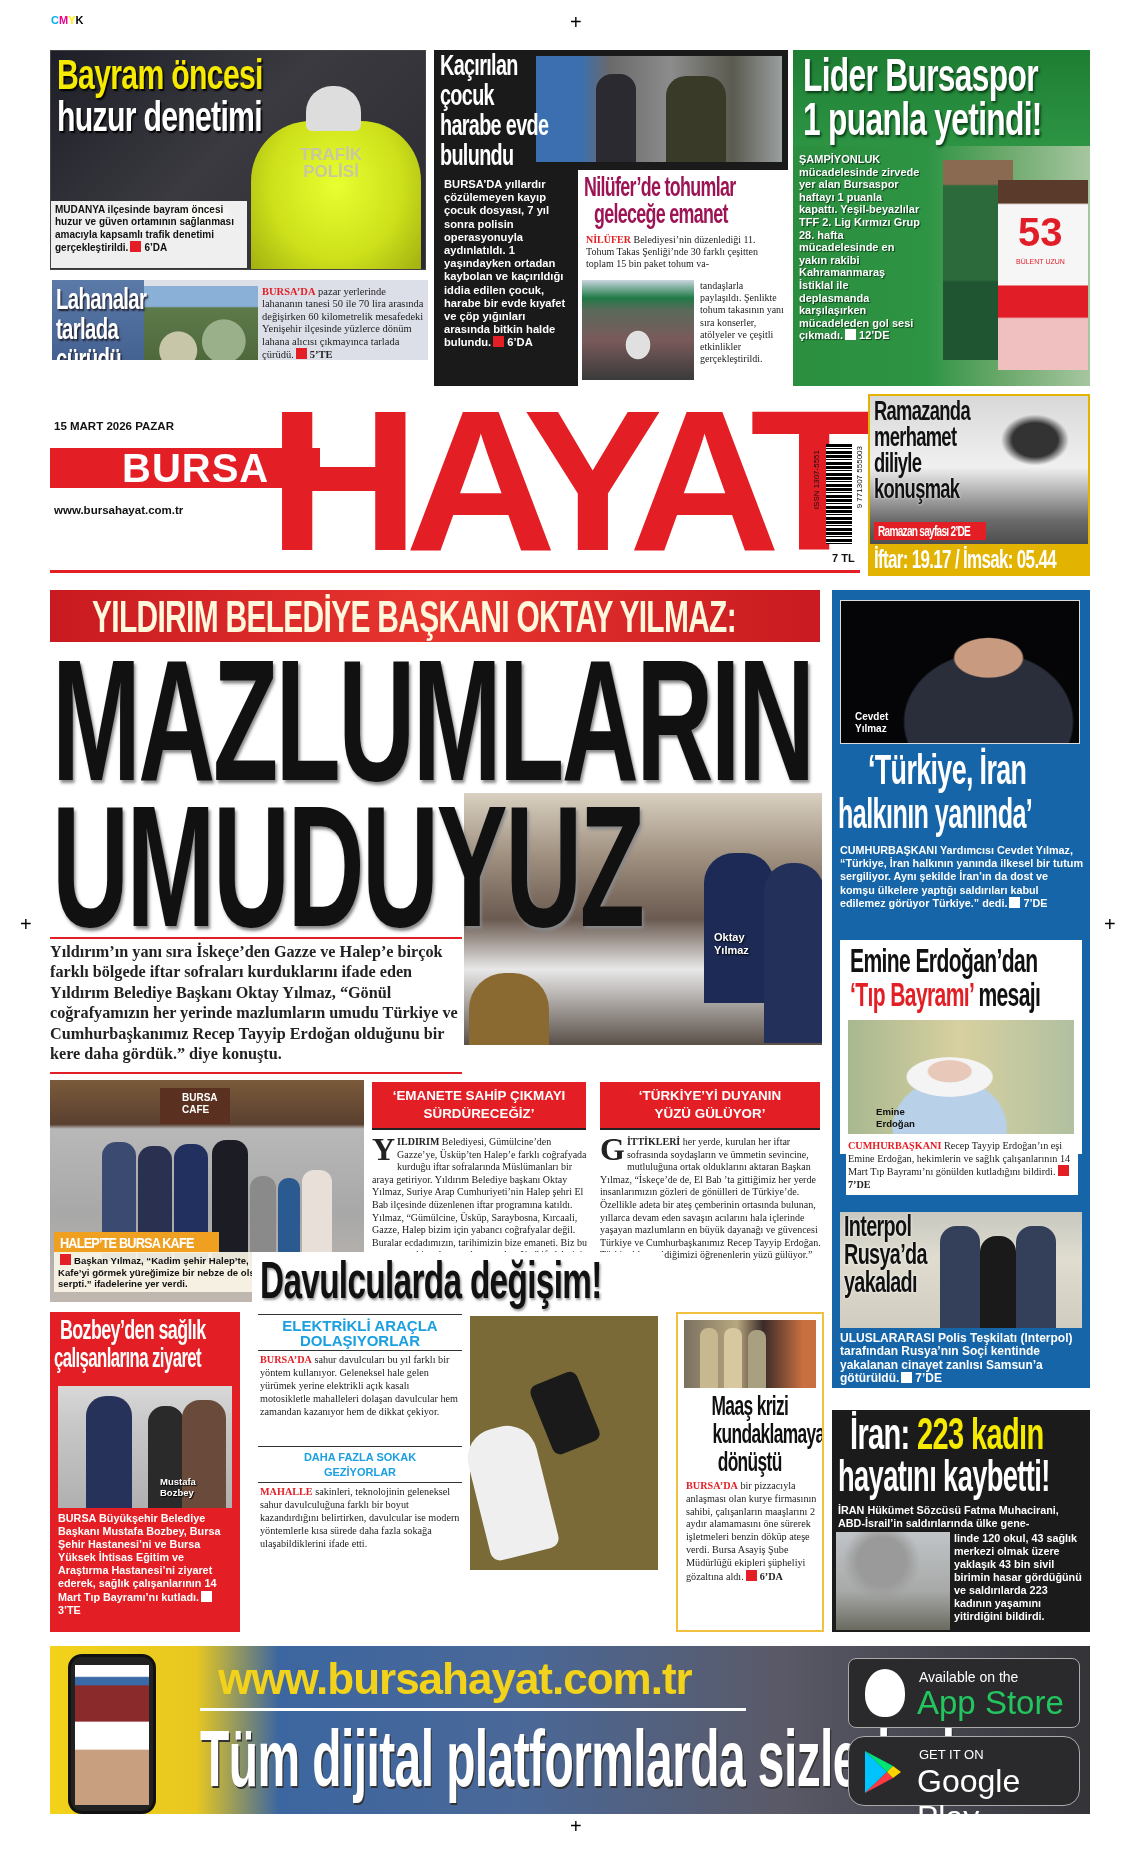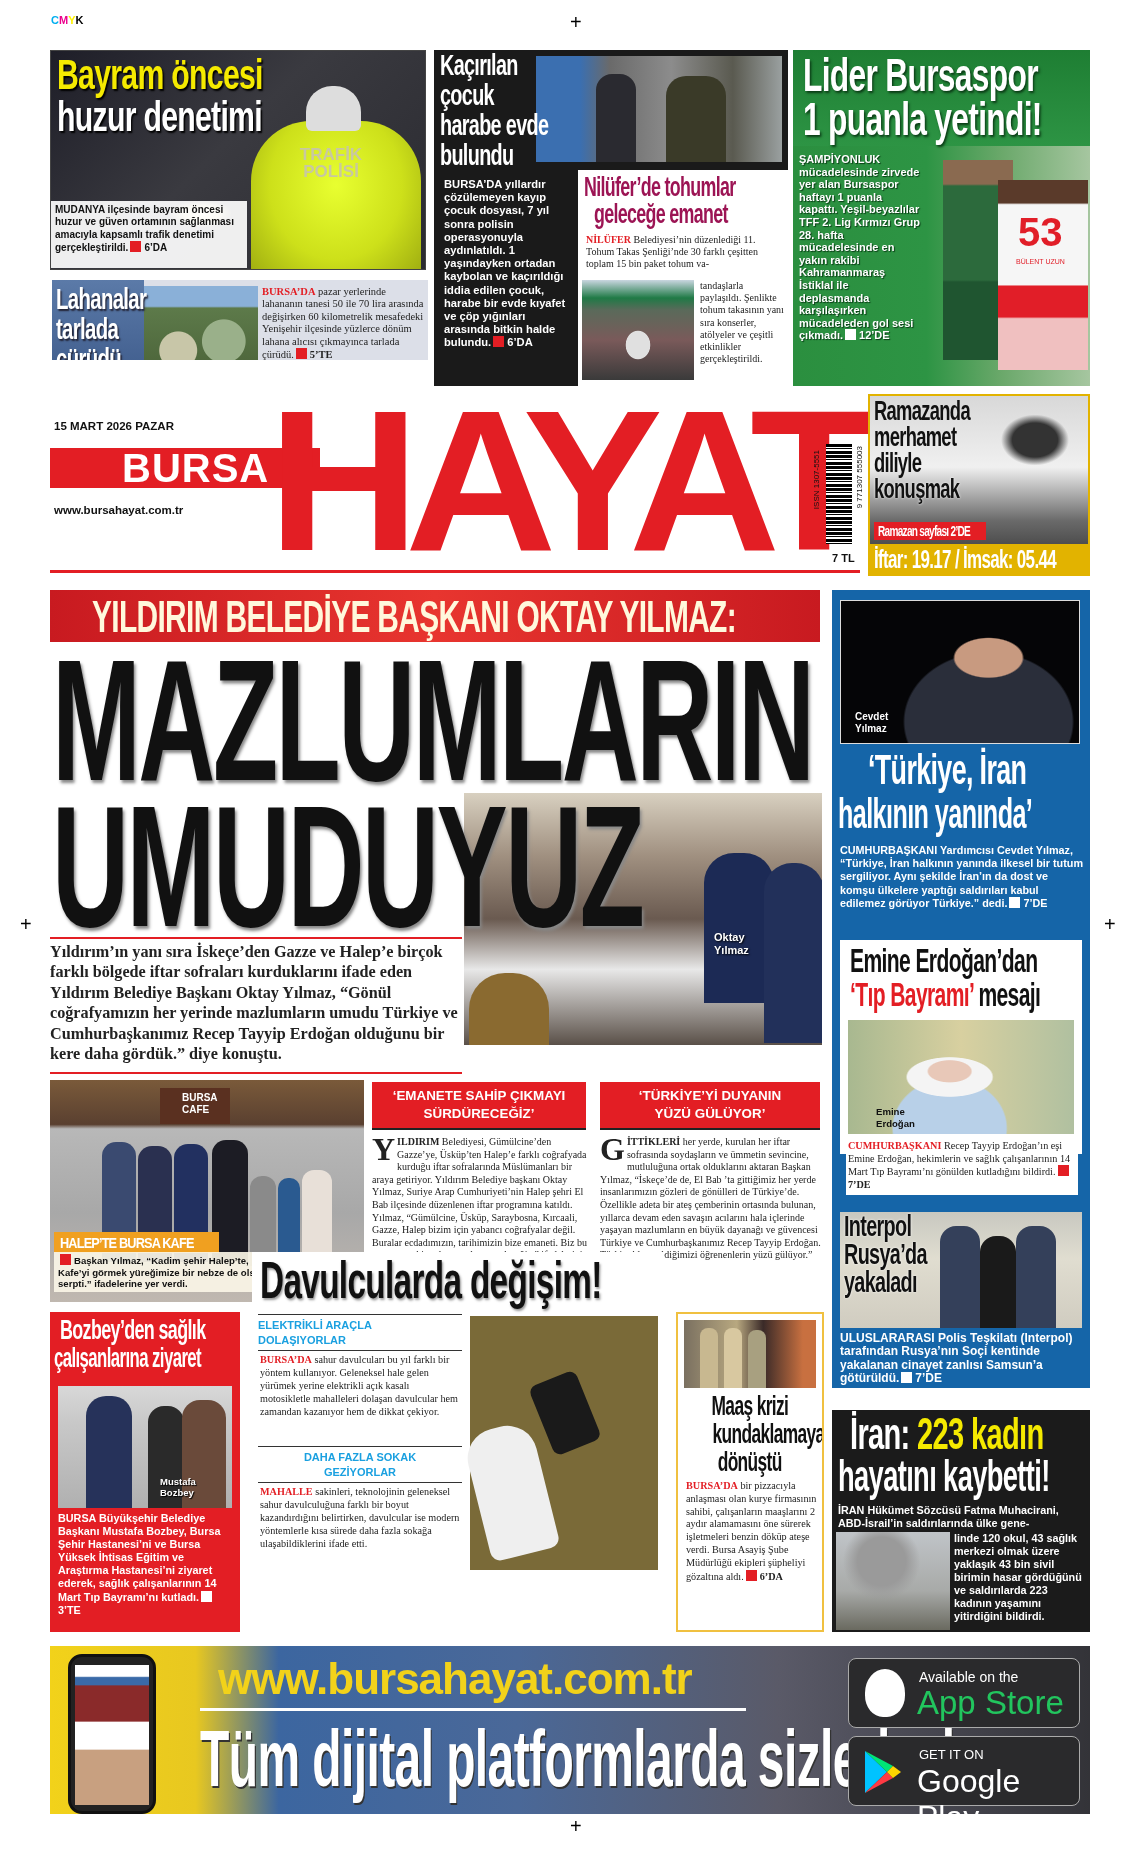--- a/index.html
+++ b/index.html
@@ -252,7 +252,7 @@
 <div class="ph" style="left:252px;top:1252px;width:412px;height:320px;background:#fff">
   <div class="abs cond" style="left:8px;top:2px;font-size:52px;line-height:52px;color:#111;transform:scaleX(.64);text-shadow:2px 2px 3px #999">Davulcularda değişim!</div>
   <div class="abs" style="left:6px;top:62px;width:204px;height:1px;background:#333"></div>
-  <div class="abs" style="left:6px;top:66px;width:204px;color:#1aa0e0;font-weight:900;font-size:11px;line-height:15px">
+  <div class="abs" style="left:6px;top:66px;width:204px;text-align:center;color:#1aa0e0;font-weight:900;font-size:15px;line-height:15px">
       <div>ELEKTRİKLİ ARAÇLA</div>
       <div>DOLAŞIYORLAR</div>
     </div>

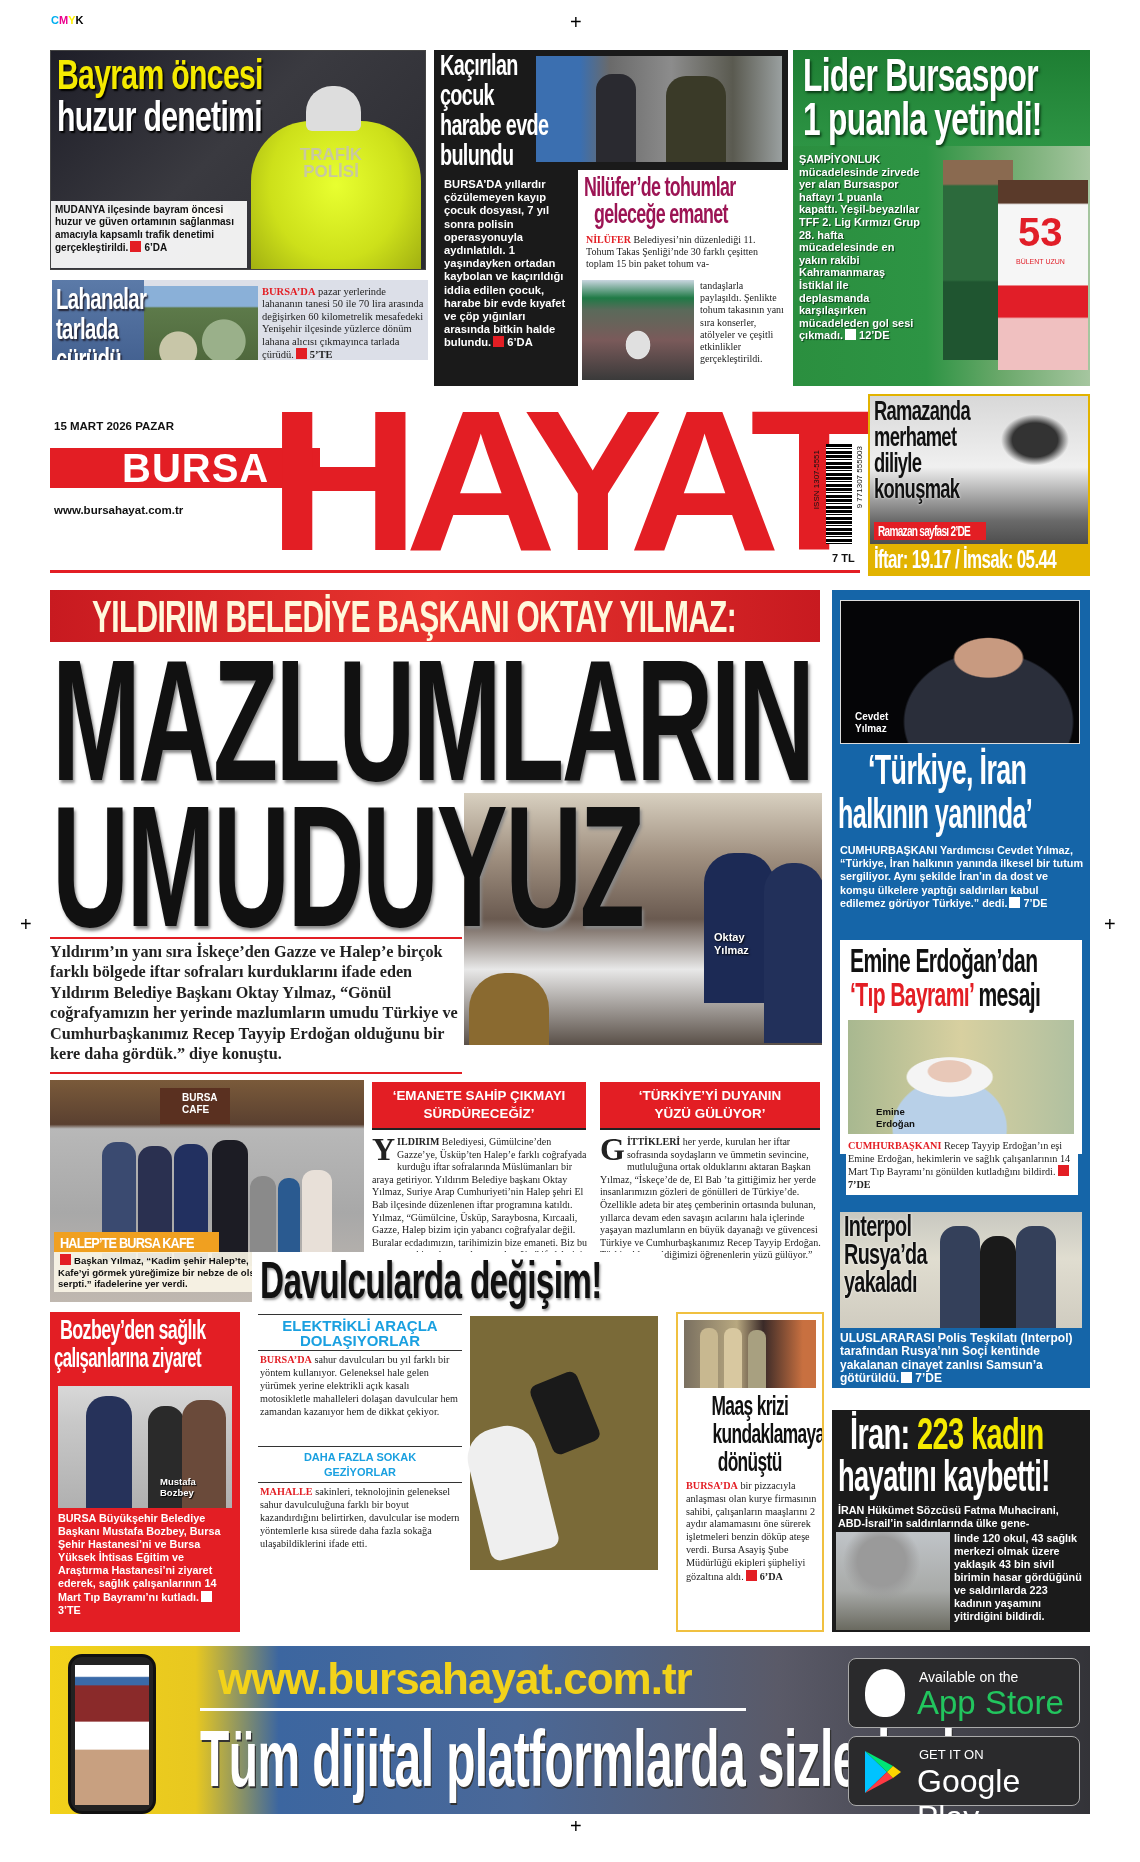--- a/index.html
+++ b/index.html
@@ -303,7 +303,7 @@
     <div class="abs" style="left:70px;top:10px;font-size:14px;color:#fff">Available on the</div>
     <div class="abs" style="left:68px;top:26px;font-size:33px;line-height:36px;color:#22c55e">App Store</div>
   </div>
-  <div class="abs" style="left:798px;top:90px;width:232px;height:70px;background:#2a2a2c;border:1px solid #aaa;border-radius:8px">
+  <div class="abs" style="left:798px;top:90px;width:232px;height:70px;background:#2a2a2c;border:1px solid #aaa;border-radius:16px">
     <svg class="abs" style="left:14px;top:12px" width="40" height="46" viewBox="0 0 40 46">
       <polygon points="2,2 24,23 2,44" fill="#00c3ff"></polygon>
       <polygon points="2,2 30,17 24,23" fill="#00e676"></polygon>

